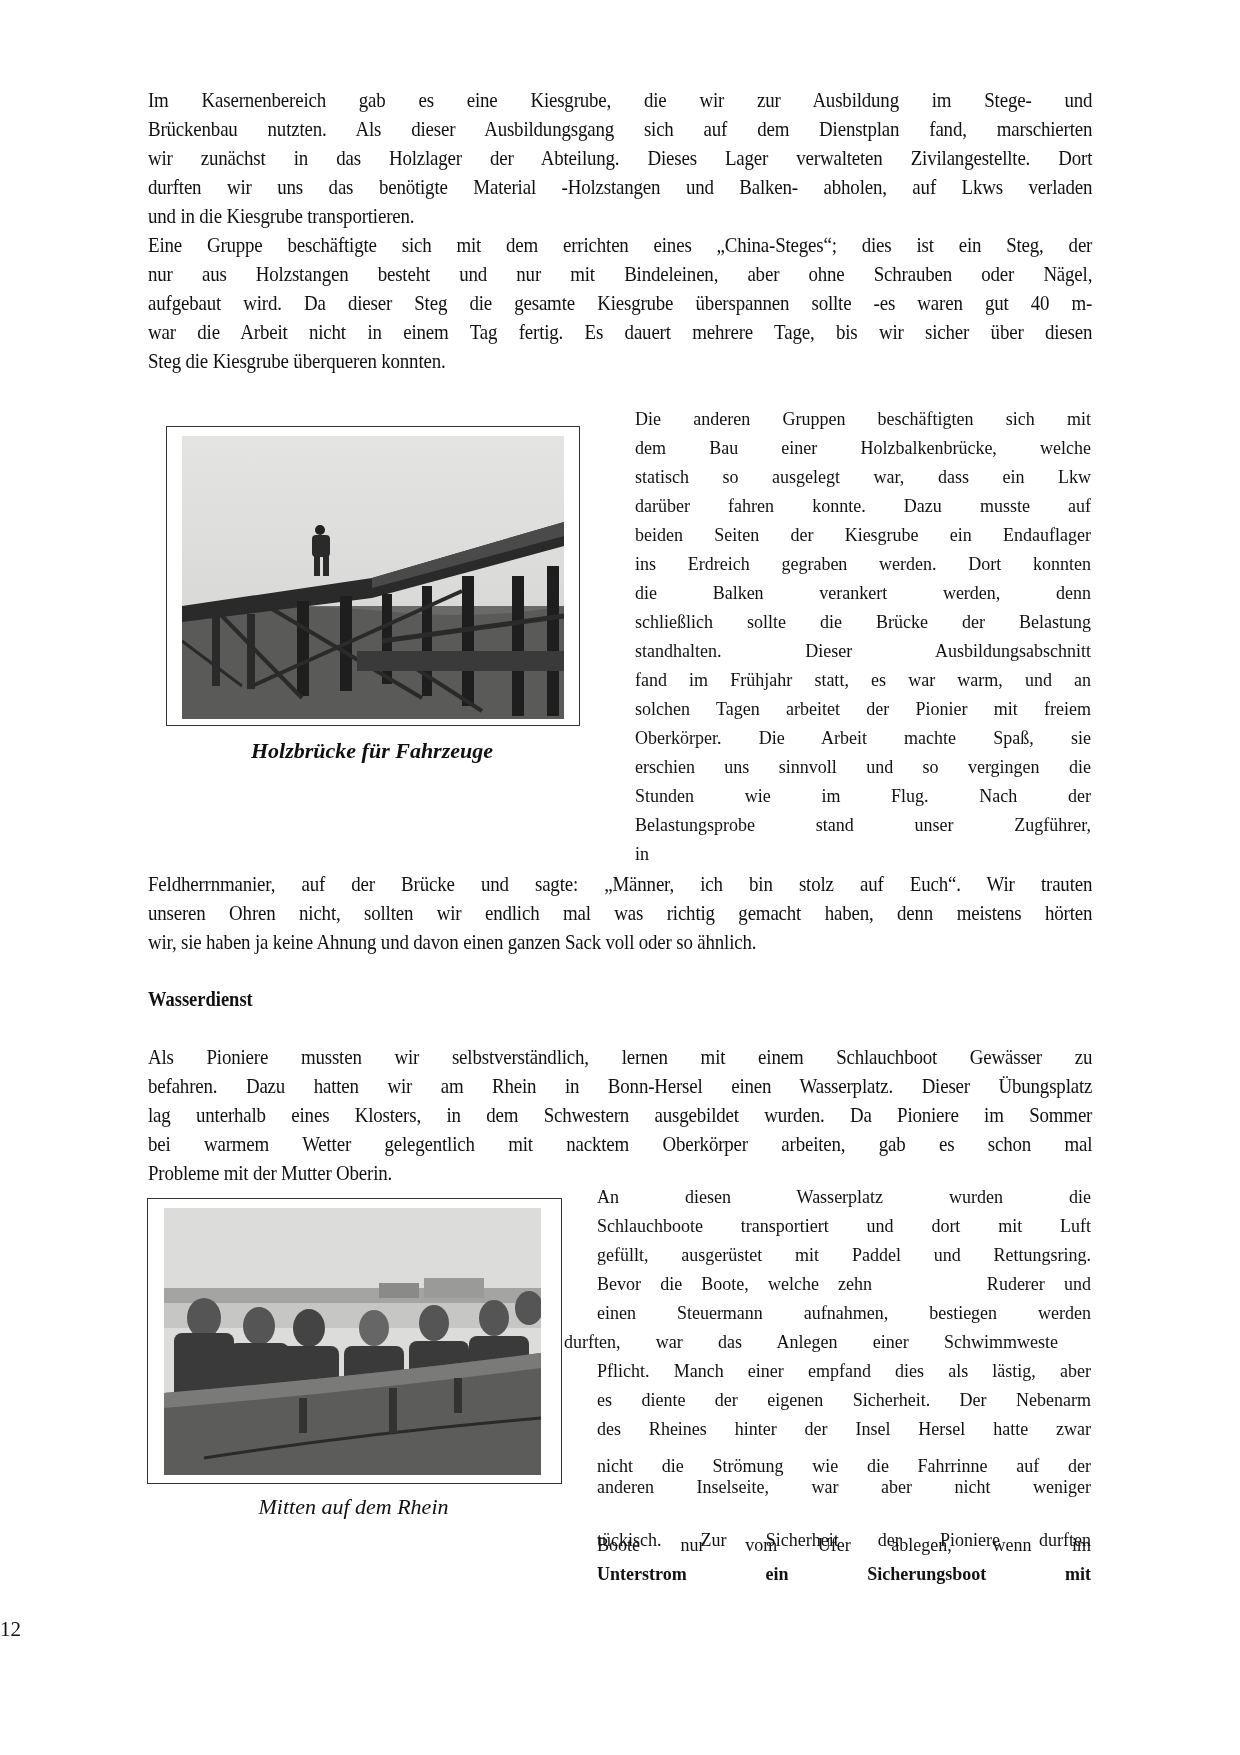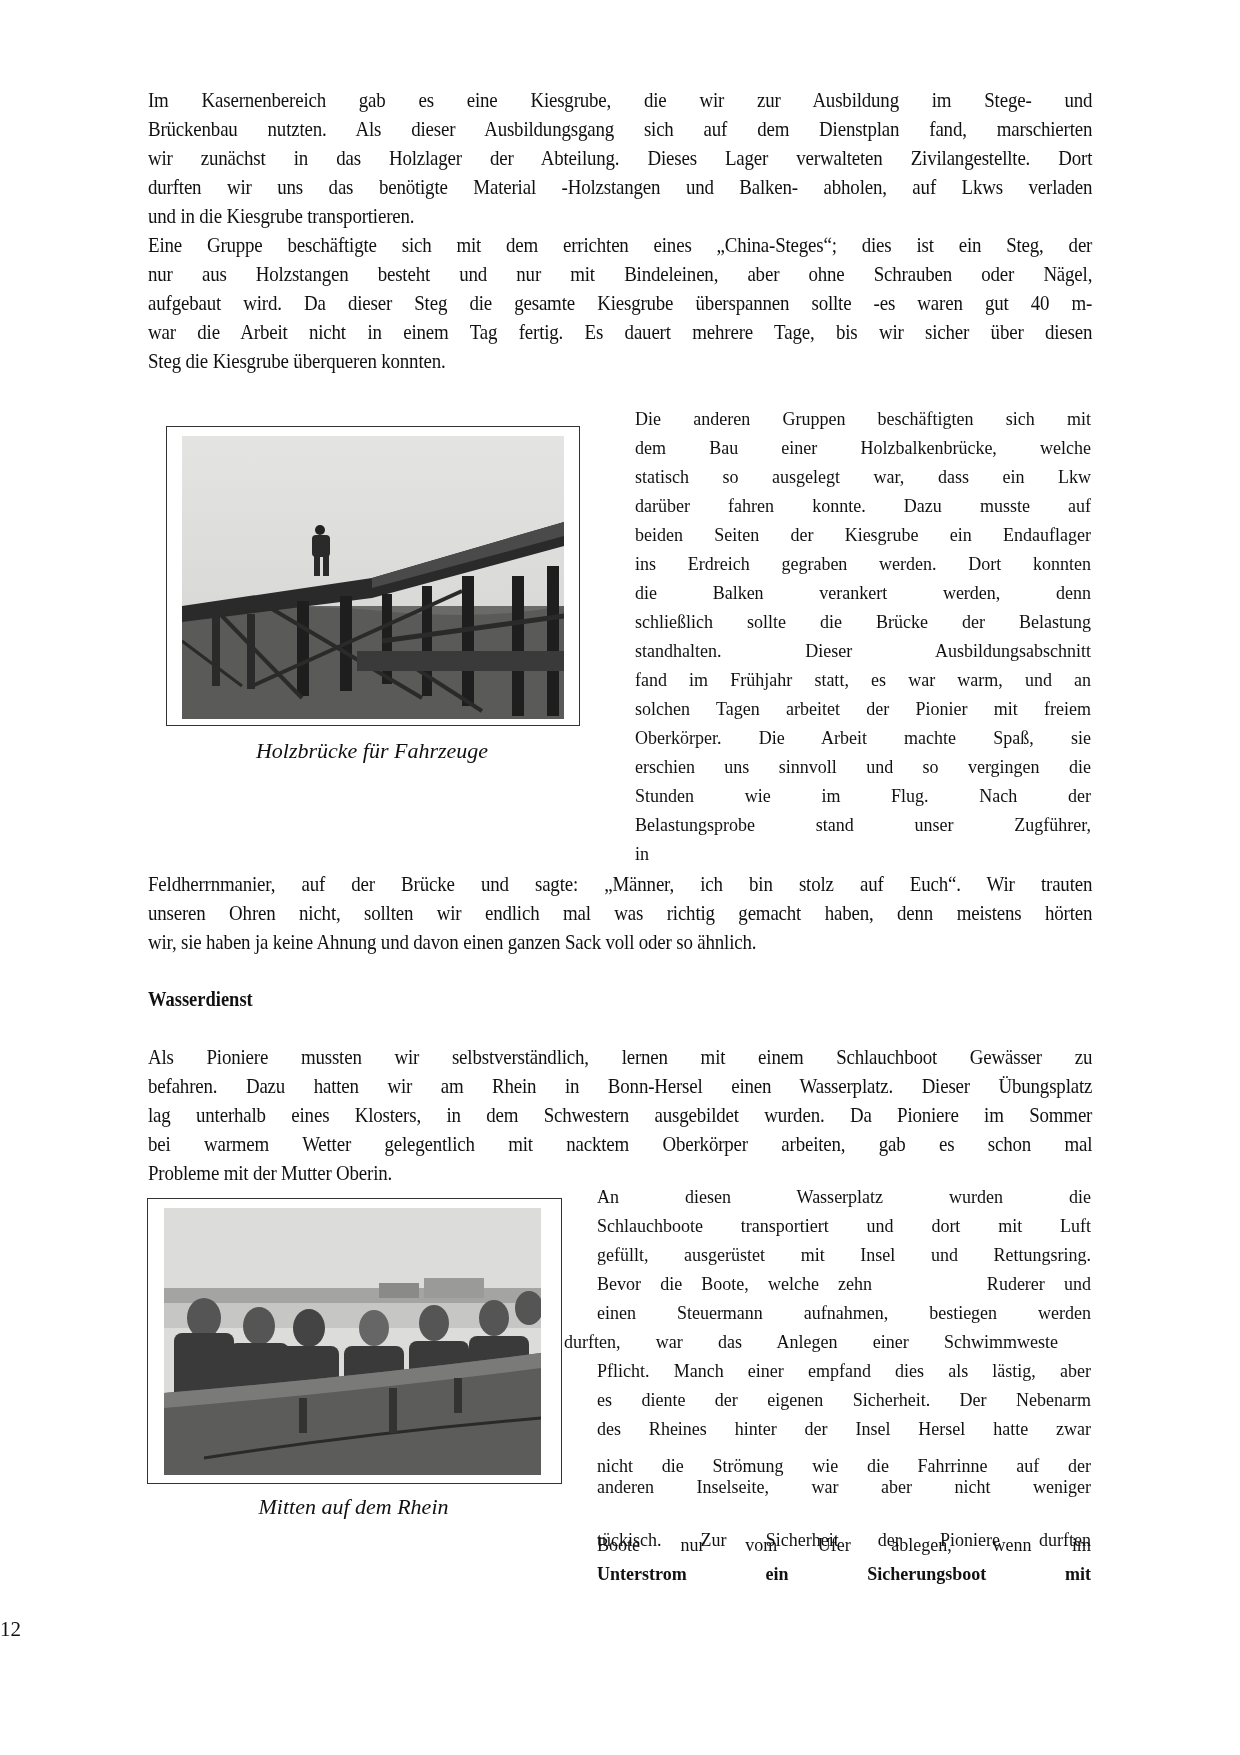--- a/index.html
+++ b/index.html
@@ -71,7 +71,7 @@
     </svg>
   </div>
 </div>
-<div class="caption" style="left:166px; top:738px; width:412px;">Holzbrücke für Fahrzeuge</div>
+<div class="caption" style="left:166px; top:738px; width:412px;font-weight:bold;">Holzbrücke für Fahrzeuge</div>
 
 <div>
   <div class="col-line" style="left:635px; top:405px; width:456px;">Die anderen Gruppen beschäftigten sich mit</div>

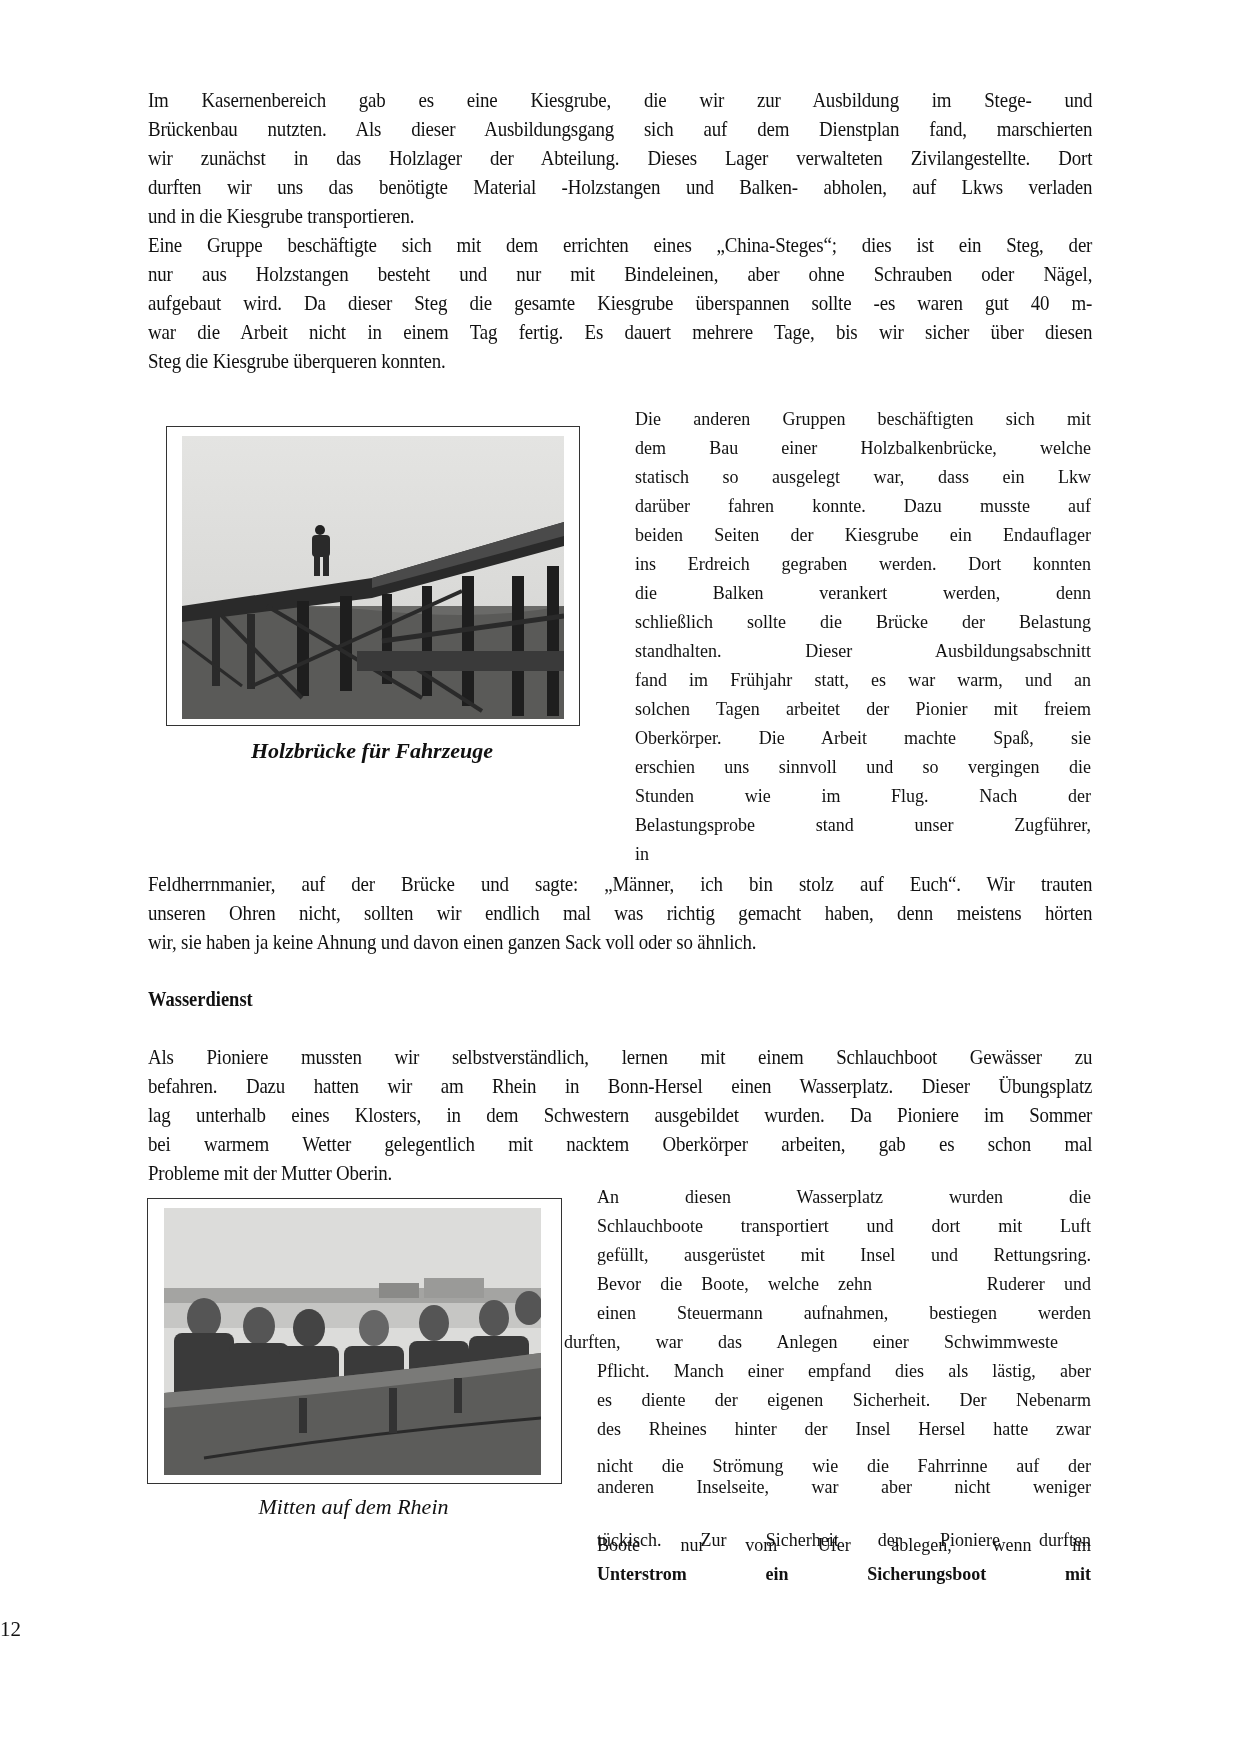--- a/index.html
+++ b/index.html
@@ -147,7 +147,7 @@
 <div>
   <div class="col-line" style="left:597px; top:1183px; width:494px;">An diesen Wasserplatz wurden die</div>
   <div class="col-line" style="left:597px; top:1212px; width:494px;">Schlauchboote transportiert und dort mit Luft</div>
-  <div class="col-line" style="left:597px; top:1241px; width:494px;">gefüllt, ausgerüstet mit Insel und Rettungsring.</div>
+  <div class="col-line" style="left:597px; top:1241px; width:494px;">gefüllt, ausgerüstet mit Paddel und Rettungsring.</div>
   <div class="col-line" style="left:597px; top:1270px; width:494px; white-space:pre;">Bevor die Boote, welche zehn      Ruderer und</div>
   <div class="col-line" style="left:597px; top:1299px; width:494px;">einen Steuermann aufnahmen, bestiegen werden</div>
   <div class="col-line" style="left:564px; top:1328px; width:494px;">durften, war das Anlegen einer Schwimmweste</div>

